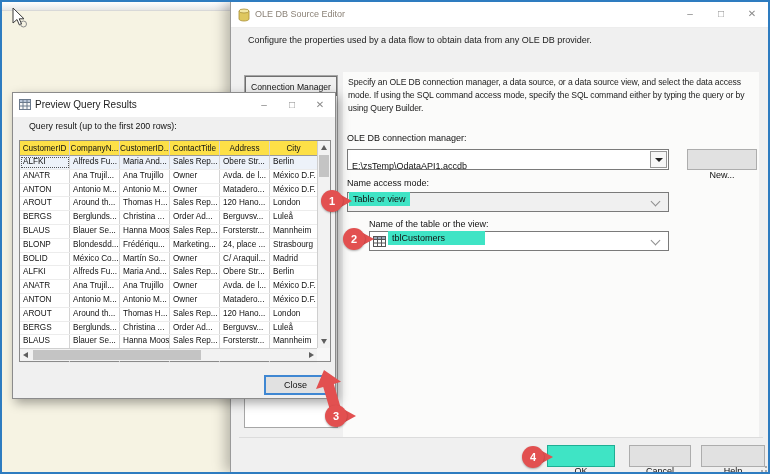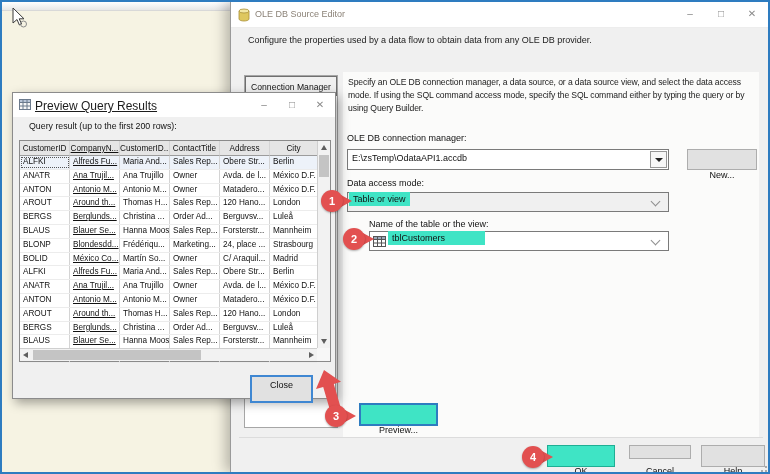--- a/index.html
+++ b/index.html
@@ -49,7 +49,7 @@
   
   .preview-win{position:absolute;left:10px;top:90px;width:324px;height:307px;background:#f0f0f0;border:1px solid #8b8b8b;box-sizing:border-box;box-shadow:3px 4px 10px rgba(0,0,0,.35);}
   .pw-titlebar{position:absolute;left:0;top:0;width:100%;height:24px;background:#ffffff;}
-  .pw-title{position:absolute;left:22px;top:6px;font-size:12px;color:#1c1c1c;text-decoration:underline;}
+  .pw-title{position:absolute;left:22px;top:6px;font-size:10px;color:#1c1c1c;}
   .pw-controls{position:absolute;right:8px;top:4px;display:flex;gap:14px;}
   .pw-label{position:absolute;left:16px;top:28px;font-size:8.8px;color:#111;}
 

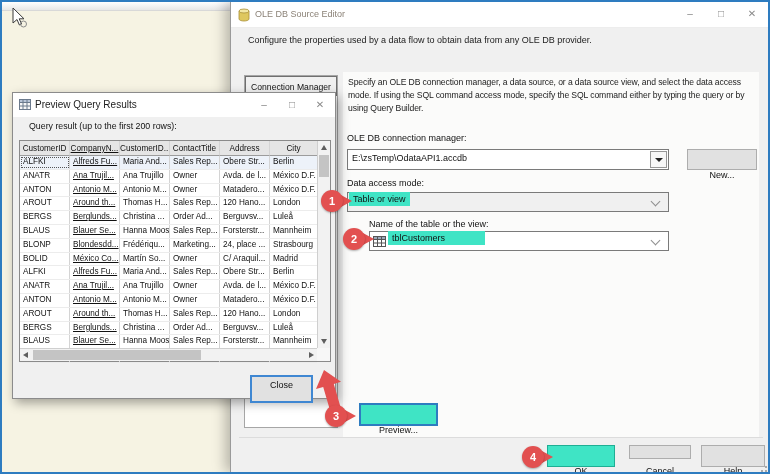--- a/index.html
+++ b/index.html
@@ -56,7 +56,7 @@
   .grid{position:absolute;left:6px;top:47px;width:310px;height:220px;background:#fff;border:1px solid #8a8a8a;box-sizing:content-box;}
   .grid-header{position:absolute;left:0;top:0;height:15px;display:flex;}
   .gc{box-sizing:border-box;overflow:hidden;white-space:nowrap;font-size:8.2px;color:#111;border-right:1px solid #d4d4d4;padding-left:3px;}
-  .gc.h{background:#e5e5e5;border-bottom:1px solid #9c9c9c;text-align:center;padding-left:0;line-height:15px;}
+  .gc.h{background:#fde047;border-bottom:1px solid #9c9c9c;text-align:center;padding-left:0;line-height:15px;}
   .c0{width:50px;}.c1{width:50px;text-decoration:underline;}.c2{width:50px;}.c3{width:50px;}.c4{width:50px;}.c5{width:47px;border-right:none;}
   .grid-body{position:absolute;left:0;top:15px;width:297px;}
   .grow{display:flex;height:12.8px;line-height:12.6px;border-bottom:1px solid #ececec;}

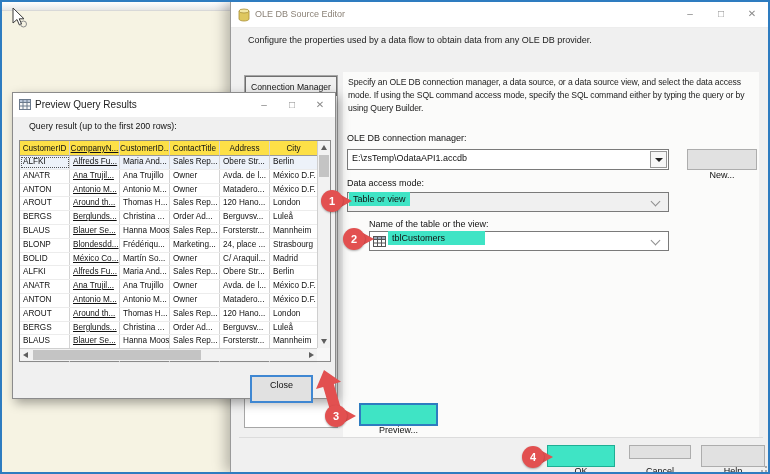--- a/index.html
+++ b/index.html
@@ -57,7 +57,7 @@
   .grid-header{position:absolute;left:0;top:0;height:15px;display:flex;}
   .gc{box-sizing:border-box;overflow:hidden;white-space:nowrap;font-size:8.2px;color:#111;border-right:1px solid #d4d4d4;padding-left:3px;}
   .gc.h{background:#fde047;border-bottom:1px solid #9c9c9c;text-align:center;padding-left:0;line-height:15px;}
-  .c0{width:50px;}.c1{width:50px;text-decoration:underline;}.c2{width:50px;}.c3{width:50px;}.c4{width:50px;}.c5{width:47px;border-right:none;}
+  .c0{width:50px;}.c1{width:50px;}.c2{width:50px;}.c3{width:50px;}.c4{width:50px;}.c5{width:47px;border-right:none;}
   .grid-body{position:absolute;left:0;top:15px;width:297px;}
   .grow{display:flex;height:12.8px;line-height:12.6px;border-bottom:1px solid #ececec;}
   .grow:first-child{background:#edf2f9;}

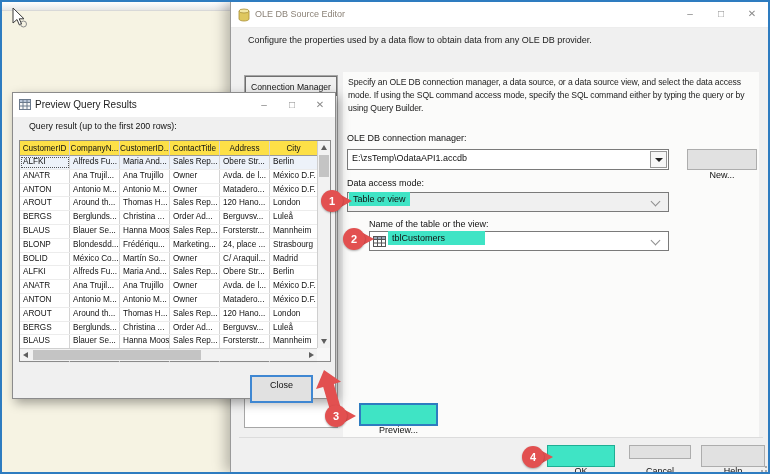--- a/index.html
+++ b/index.html
@@ -26,7 +26,7 @@
 
   .form-label{position:absolute;font-size:9px;color:#111;}
   .combo{position:absolute;box-sizing:border-box;border:1px solid #7a7a7a;background:#fff;font-size:9px;color:#111;}
-  .combo-inner{position:absolute;left:4px;top:3px;white-space:nowrap;}
+  .combo-inner{position:absolute;left:4px;top:11px;white-space:nowrap;}
   .combo-ddbtn{position:absolute;right:1px;top:1px;bottom:1px;width:17px;background:#f7f7f7;border:1px solid #979797;box-sizing:border-box;}
   .combo-ddbtn .tri{position:absolute;left:4px;top:6px;width:0;height:0;border-left:4px solid transparent;border-right:4px solid transparent;border-top:4px solid #222;}
   .chevron{position:absolute;right:9px;top:5px;width:6px;height:6px;border-right:1.4px solid #8f8f8f;border-bottom:1.4px solid #8f8f8f;transform:rotate(45deg);}

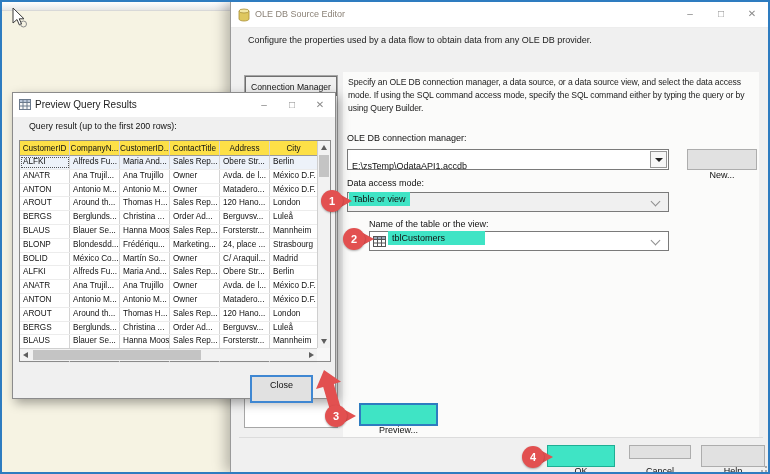--- a/index.html
+++ b/index.html
@@ -124,7 +124,7 @@
     </div>
     <div class="btn" style="left:456px;top:147px;width:70px;height:21px"><span class="btn-label">New...</span></div>
 
-    <div class="form-label" style="left:116px;top:176px">Data access mode:</div>
+    <div class="form-label" style="left:116px;top:176px">Name access mode:</div>
     <div class="combo gray" style="left:116px;top:190px;width:322px;height:20px">
       <span class="combo-inner" style="left:1px;top:1px"><span class="hl">Table or view</span></span>
       <span class="chevron"></span>

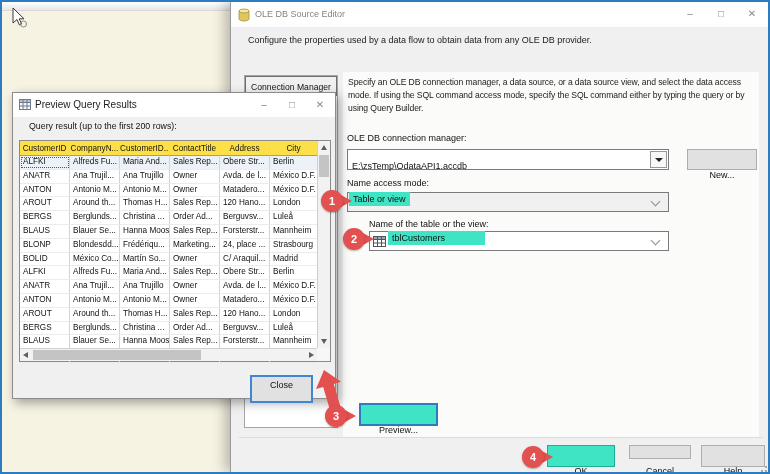--- a/index.html
+++ b/index.html
@@ -314,7 +314,7 @@
       <div class="sb-corner"></div>
     </div>
 
-    <div class="btn focus-blue" style="left:237px;top:282px;width:63px;height:28px"><span class="btn-label" style="padding-top:3px">Close</span></div>
+    <div class="btn focus-blue" style="left:251px;top:282px;width:63px;height:20px"><span class="btn-label" style="padding-top:3px">Close</span></div>
   </div>
 
   <div class="marker" style="left:319px;top:188px">1</div>

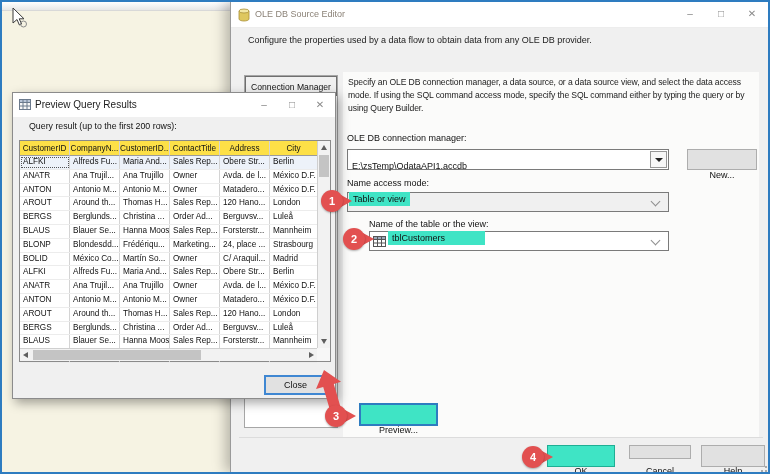--- a/index.html
+++ b/index.html
@@ -143,7 +143,6 @@
       <span class="chevron"></span>
     </div>
 
-    <div class="btn preview" style="left:128px;top:401px;width:79px;height:23px"><span class="btn-label">Preview...</span></div>
 
     <div class="separator"></div>
     <div class="btn ok" style="left:316px;top:443px;width:68px;height:22px"><span class="btn-label">OK</span></div>

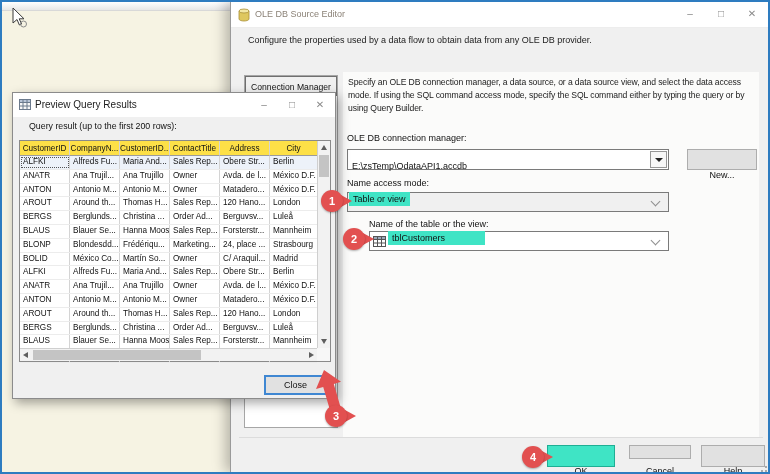--- a/index.html
+++ b/index.html
@@ -146,7 +146,7 @@
 
     <div class="separator"></div>
     <div class="btn ok" style="left:316px;top:443px;width:68px;height:22px"><span class="btn-label">OK</span></div>
-    <div class="btn" style="left:398px;top:443px;width:62px;height:14px"><span class="btn-label">Cancel</span></div>
+    <div class="btn" style="left:398px;top:443px;width:62px;height:22px"><span class="btn-label">Cancel</span></div>
     <div class="btn" style="left:470px;top:443px;width:64px;height:22px"><span class="btn-label">Help</span></div>
     <div class="grip"></div>
   </div>

